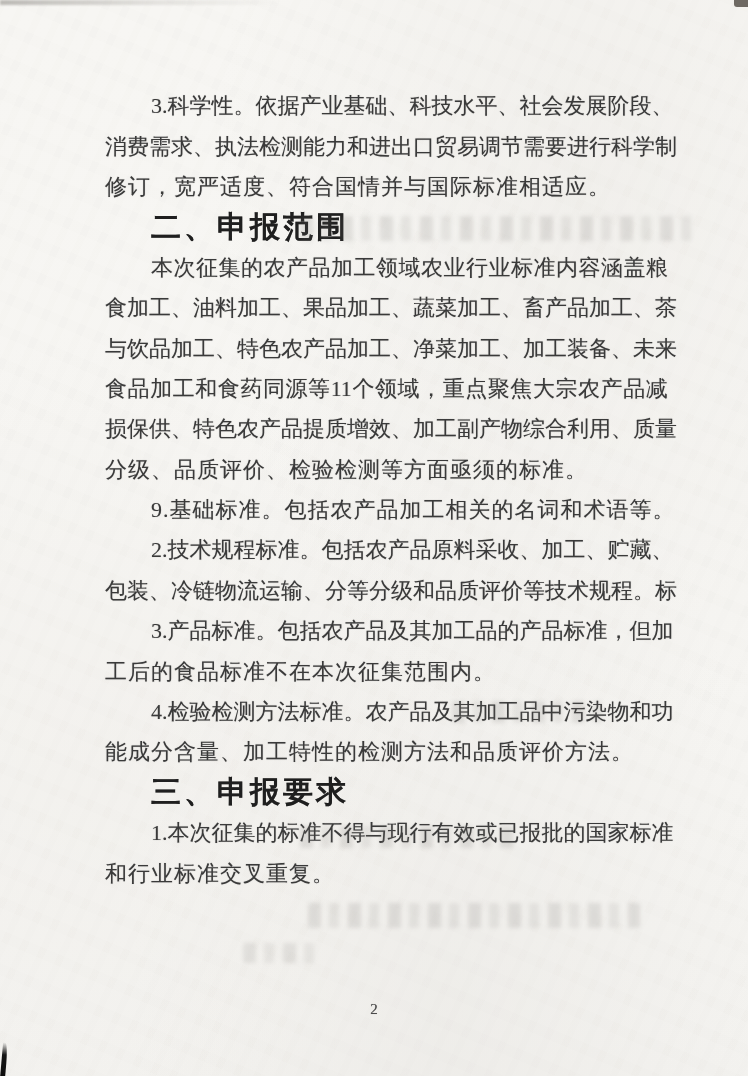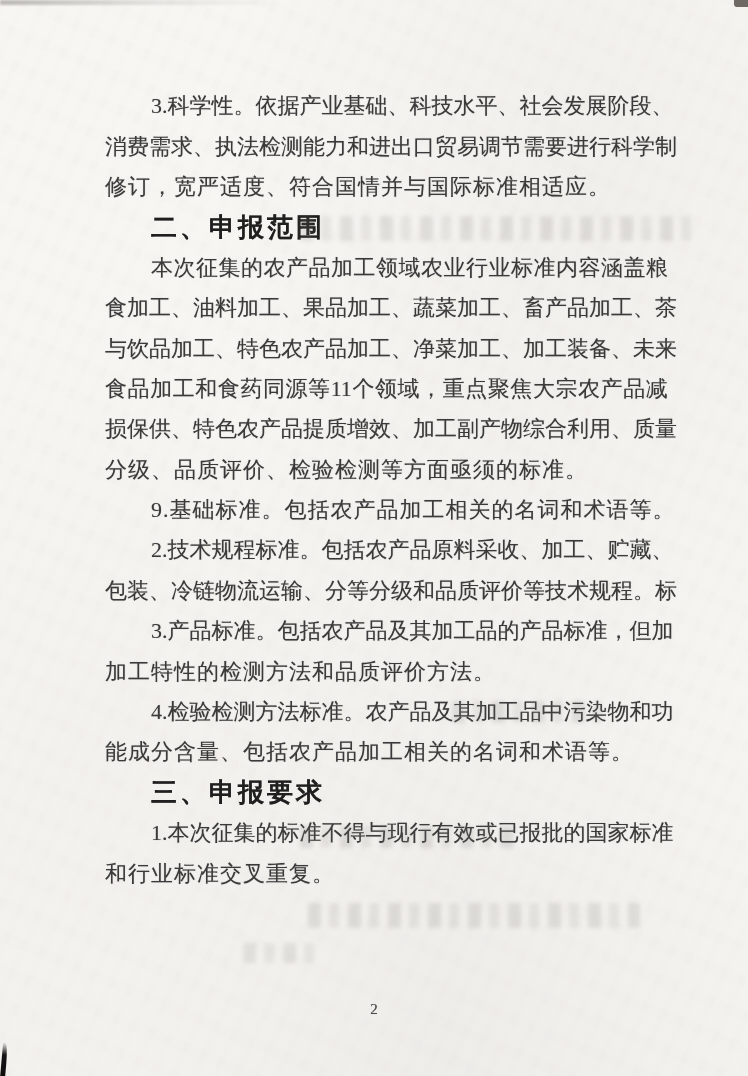--- a/index.html
+++ b/index.html
@@ -43,7 +43,7 @@
   .line.indent{padding-left:46px;}
   .line.heading{
     font-family:"Liberation Sans", sans-serif;
-    font-weight:700;font-size:26px;color:var(--heading-ink);
+    font-weight:700;font-size:30px;color:var(--heading-ink);
     letter-spacing:3px;
     text-shadow:0 0 .6px rgba(0,0,0,.5);
     text-align:right;

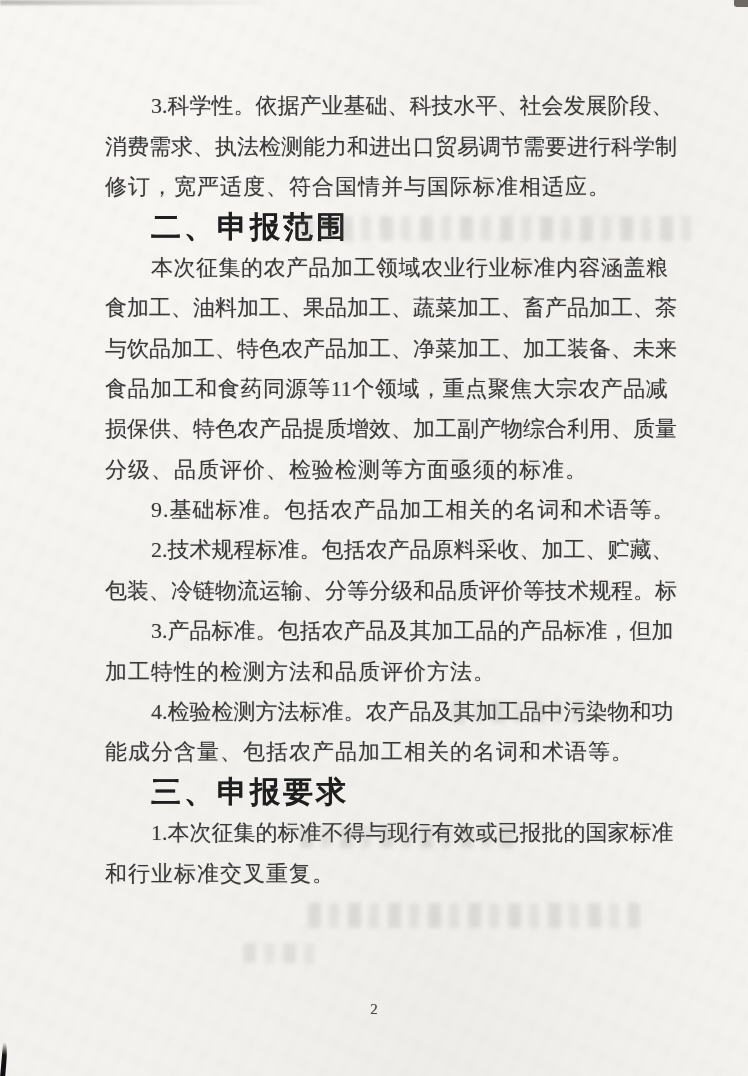--- a/index.html
+++ b/index.html
@@ -364,7 +364,7 @@
         <span>但</span>
         <span>加</span>
       </div>
-    <div class="line">加工特性的检测方法和品质评价方法。</div>
+    <div class="line">工后的食品标准不在本次征集范围内。</div>
     <div class="line indent just">
         <span>4.</span>
         <span>检</span>

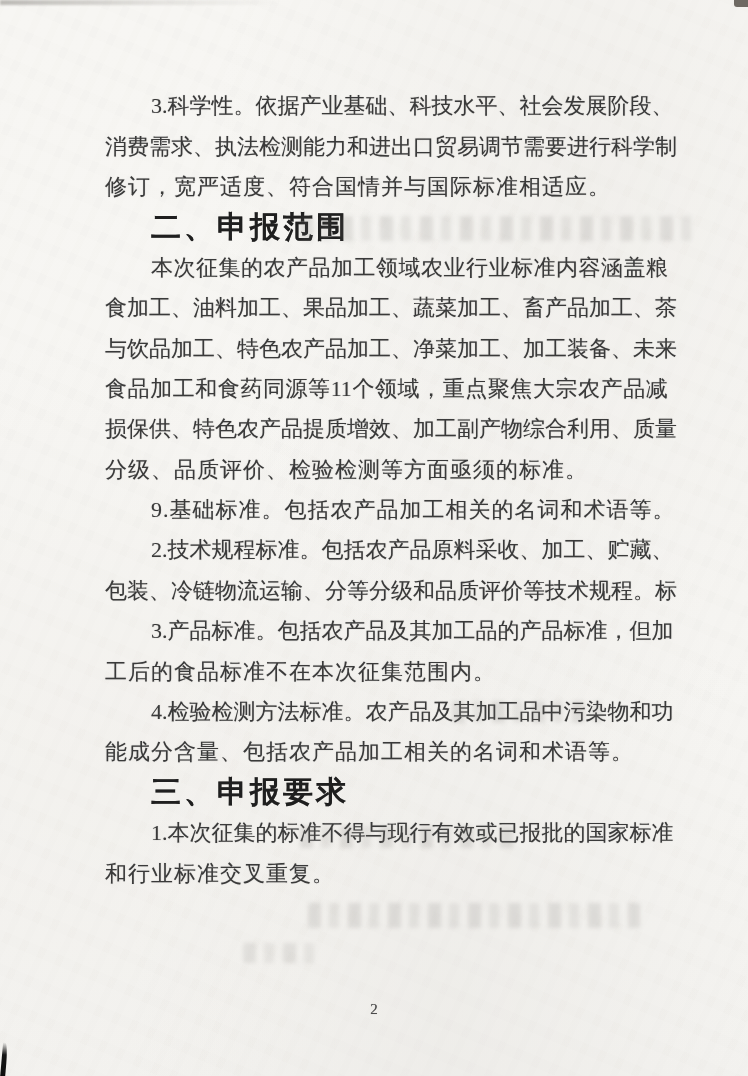--- a/index.html
+++ b/index.html
@@ -391,7 +391,7 @@
         <span>和</span>
         <span>功</span>
       </div>
-    <div class="line">能成分含量、包括农产品加工相关的名词和术语等。</div>
+    <div class="line">能成分含量、加工特性的检测方法和品质评价方法。</div>
     <div class="line heading indent">三、申报要求</div>
     <div class="line indent just">
         <span>1.</span>

